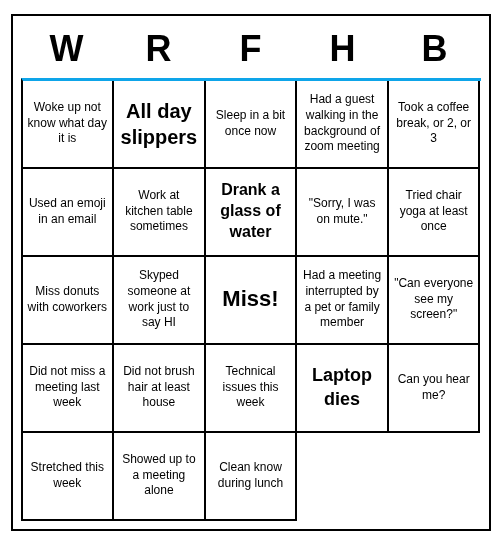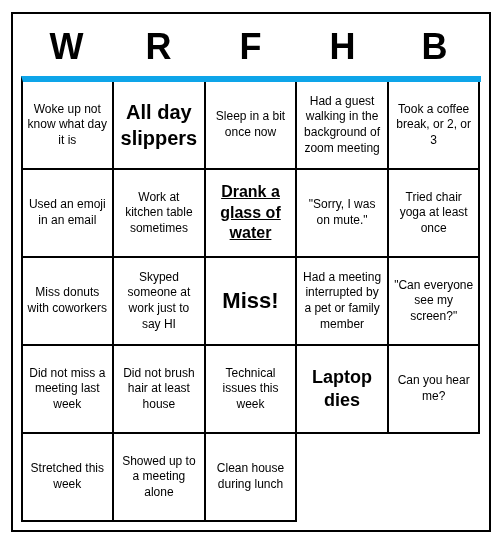--- a/index.html
+++ b/index.html
@@ -32,7 +32,7 @@
       display: grid;
       grid-template-columns: repeat(5, 1fr);
       gap: 0;
-      border-top: 6px solid #0ea5e9;
+      border-top: 3px solid #0ea5e9;
       border-left: 2px solid #000;
     }
     .bingo-cell {

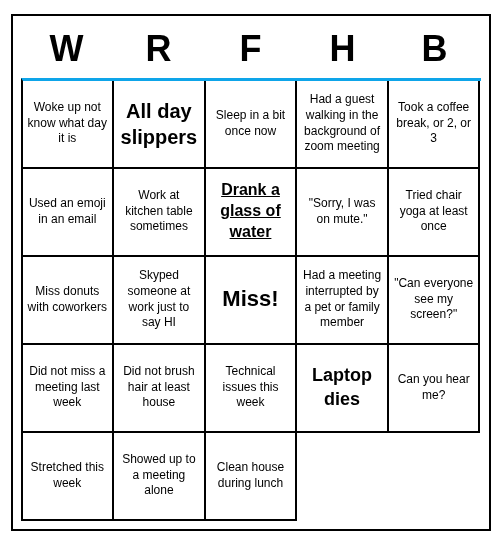--- a/index.html
+++ b/index.html
@@ -93,7 +93,7 @@
       <div class="bingo-cell">
         <span>Work at kitchen table sometimes</span>
       </div>
-      <div class="bingo-cell" style="font-size: 16px; font-weight: bold; text-decoration: underline;">
+      <div class="bingo-cell" style="font-size: 16px; font-weight: bold;">
         <span>Drank a glass of water</span>
       </div>
       <div class="bingo-cell">

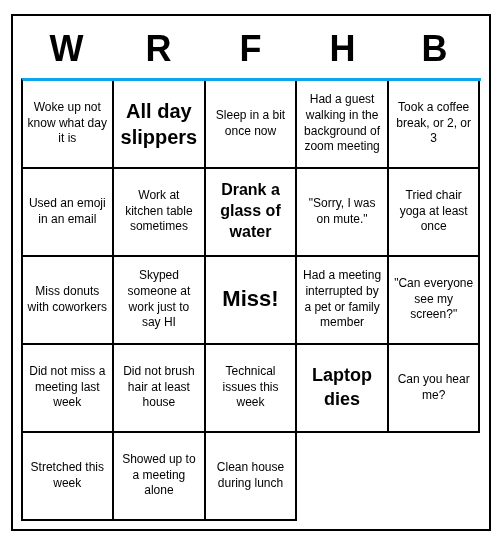--- a/index.html
+++ b/index.html
@@ -139,7 +139,7 @@
         <span>Showed up to a meeting alone</span>
       </div>
       <div class="bingo-cell">
-        <span>Clean house during lunch</span>
+        <span>Clean know during lunch</span>
       </div>
     </div>
 </div>

